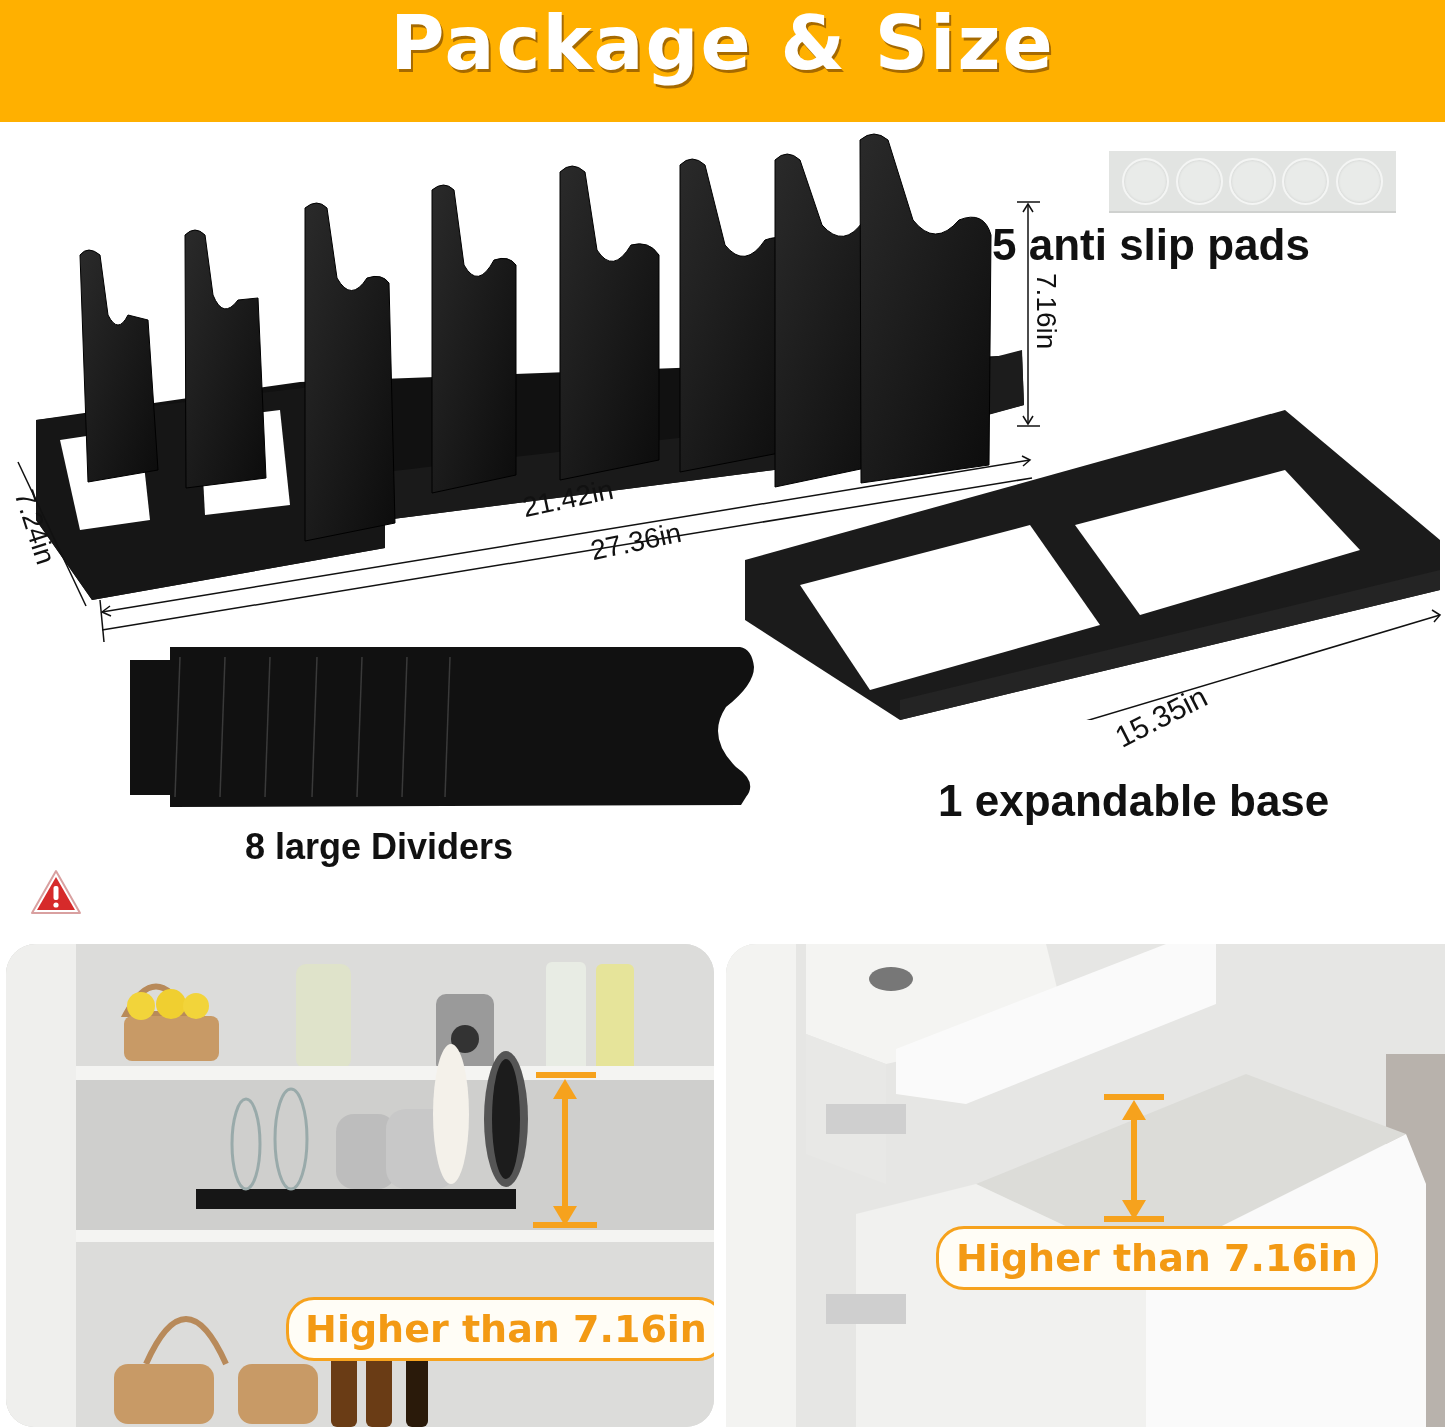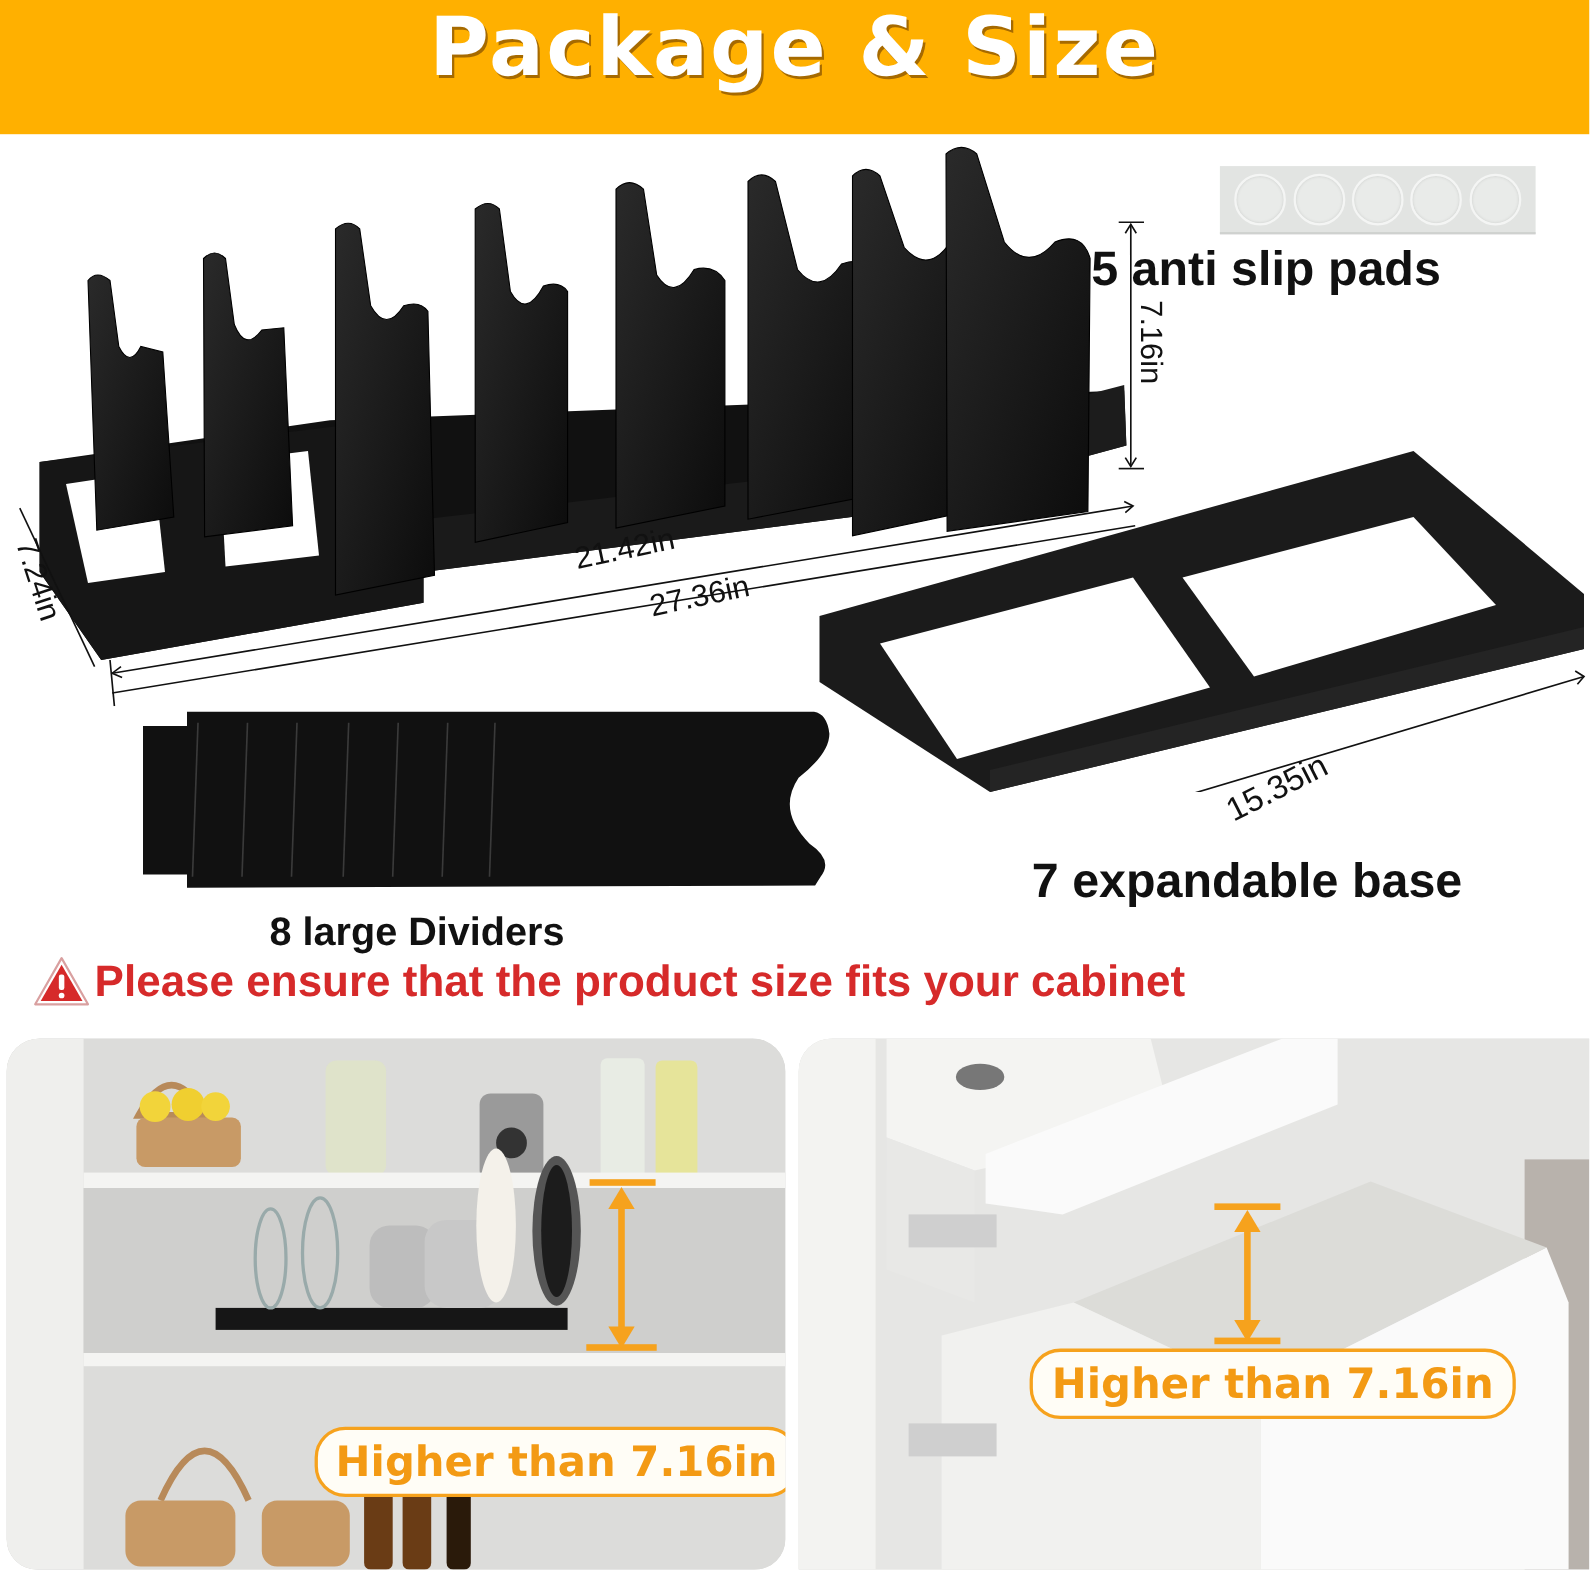--- a/index.html
+++ b/index.html
@@ -154,7 +154,7 @@
   </g>
 </svg>
 <div class="abs dim-text dim-1535">15.35in</div>
-<div class="abs label-black base-label">7 expandable base</div>
+<div class="abs label-black base-label">1 expandable base</div>
 
 <svg class="abs" style="left:125px;top:645px;" width="655" height="180" viewBox="0 0 655 180">
   <path d="M5,15 L45,15 L45,2 L615,2 q12,2 14,20 q0,18 -28,40 q-20,30 10,60 q22,15 10,30 l-5,8 L45,162 L45,150 L5,150 z" fill="#111"></path>

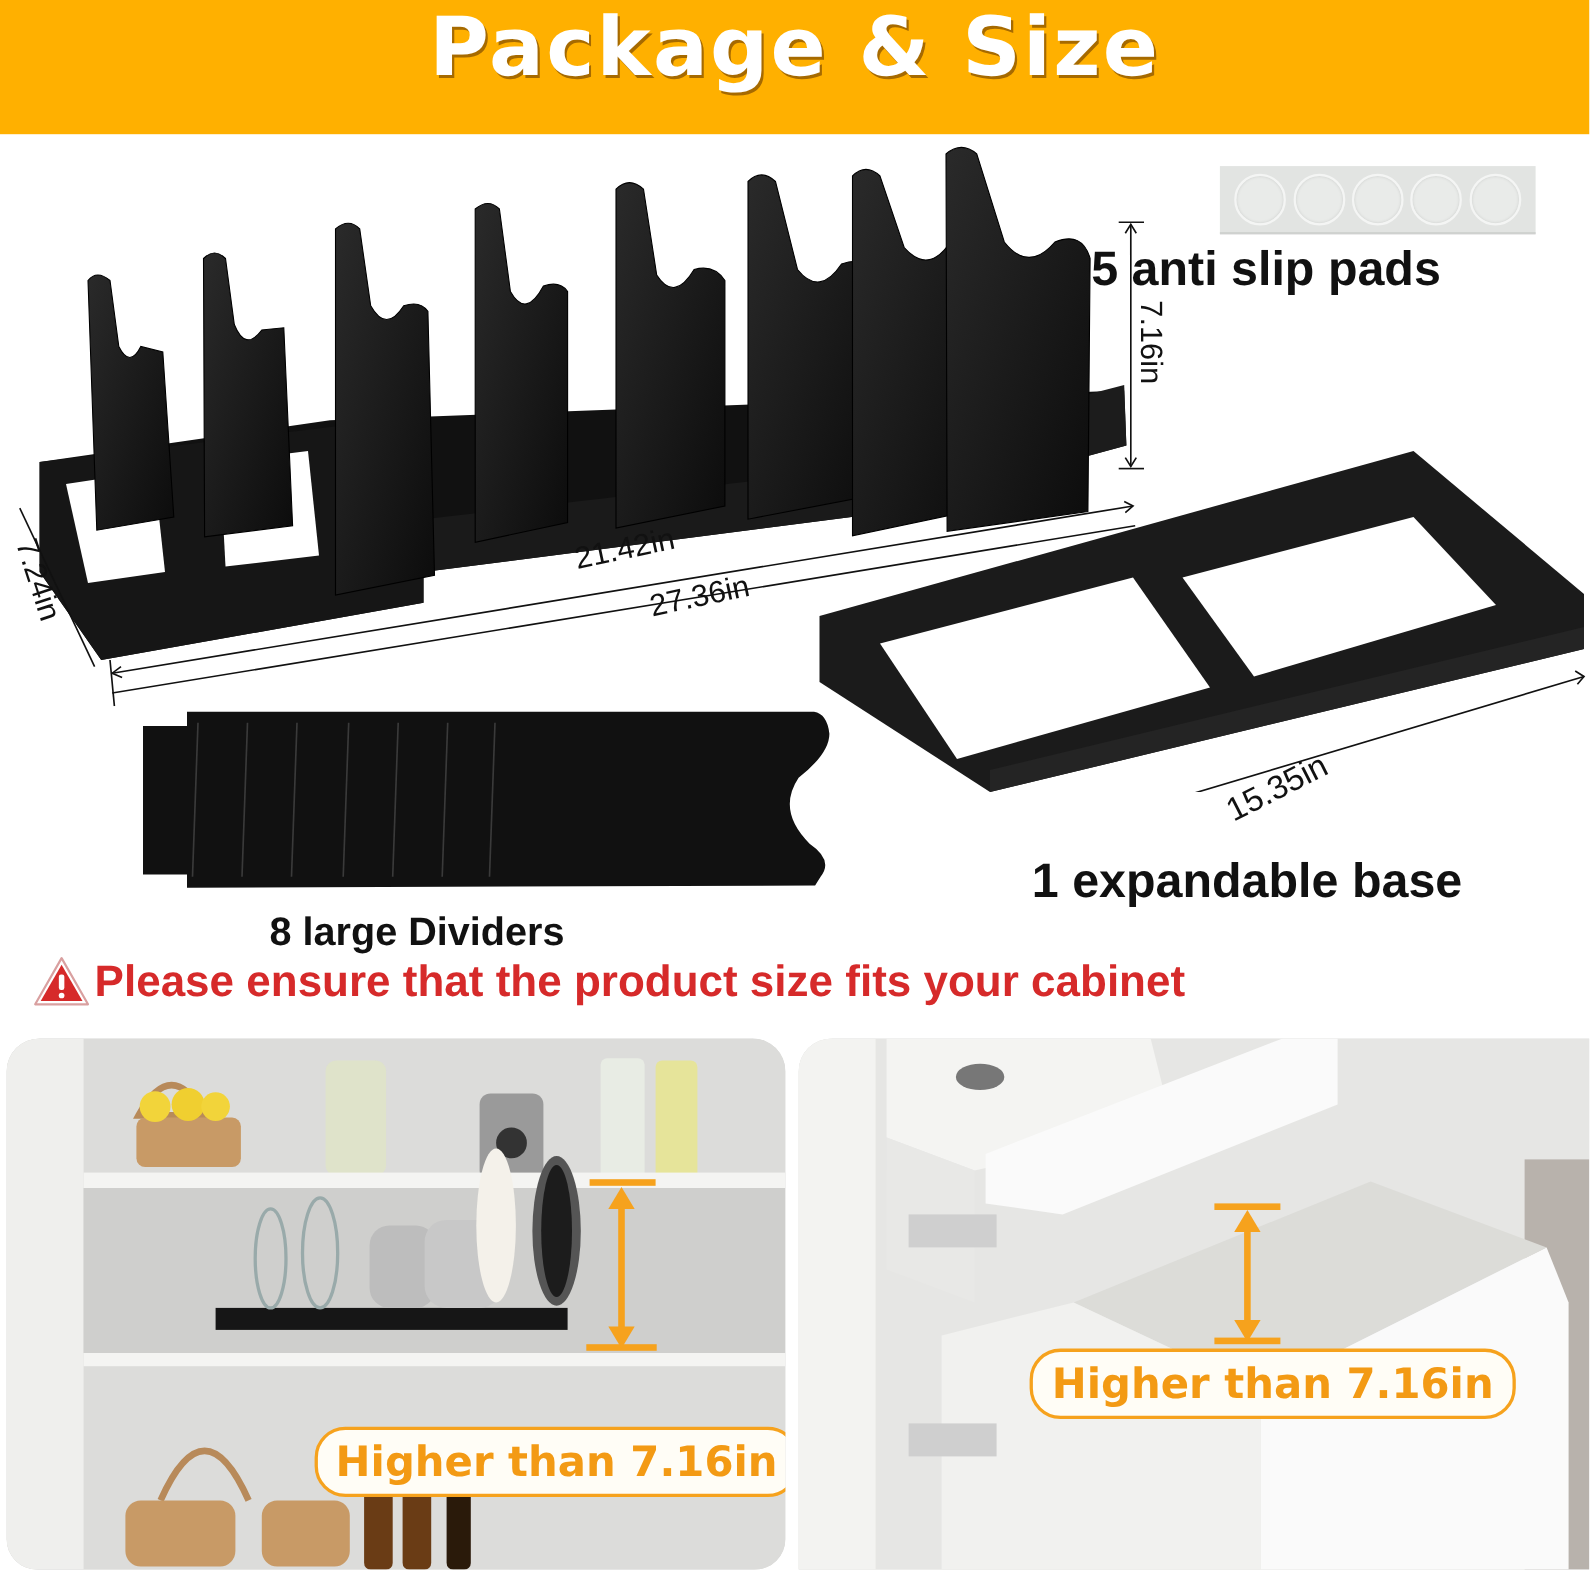--- a/index.html
+++ b/index.html
@@ -177,7 +177,6 @@
     <rect x="23.5" y="18" width="5" height="14" rx="2" fill="#fff"></rect>
     <circle cx="26" cy="37" r="2.6" fill="#fff"></circle>
   </svg>
-  <div class="warning-text">Please ensure that the product size fits your cabinet</div>
 </div>
 
 <div class="photo photo-left">

